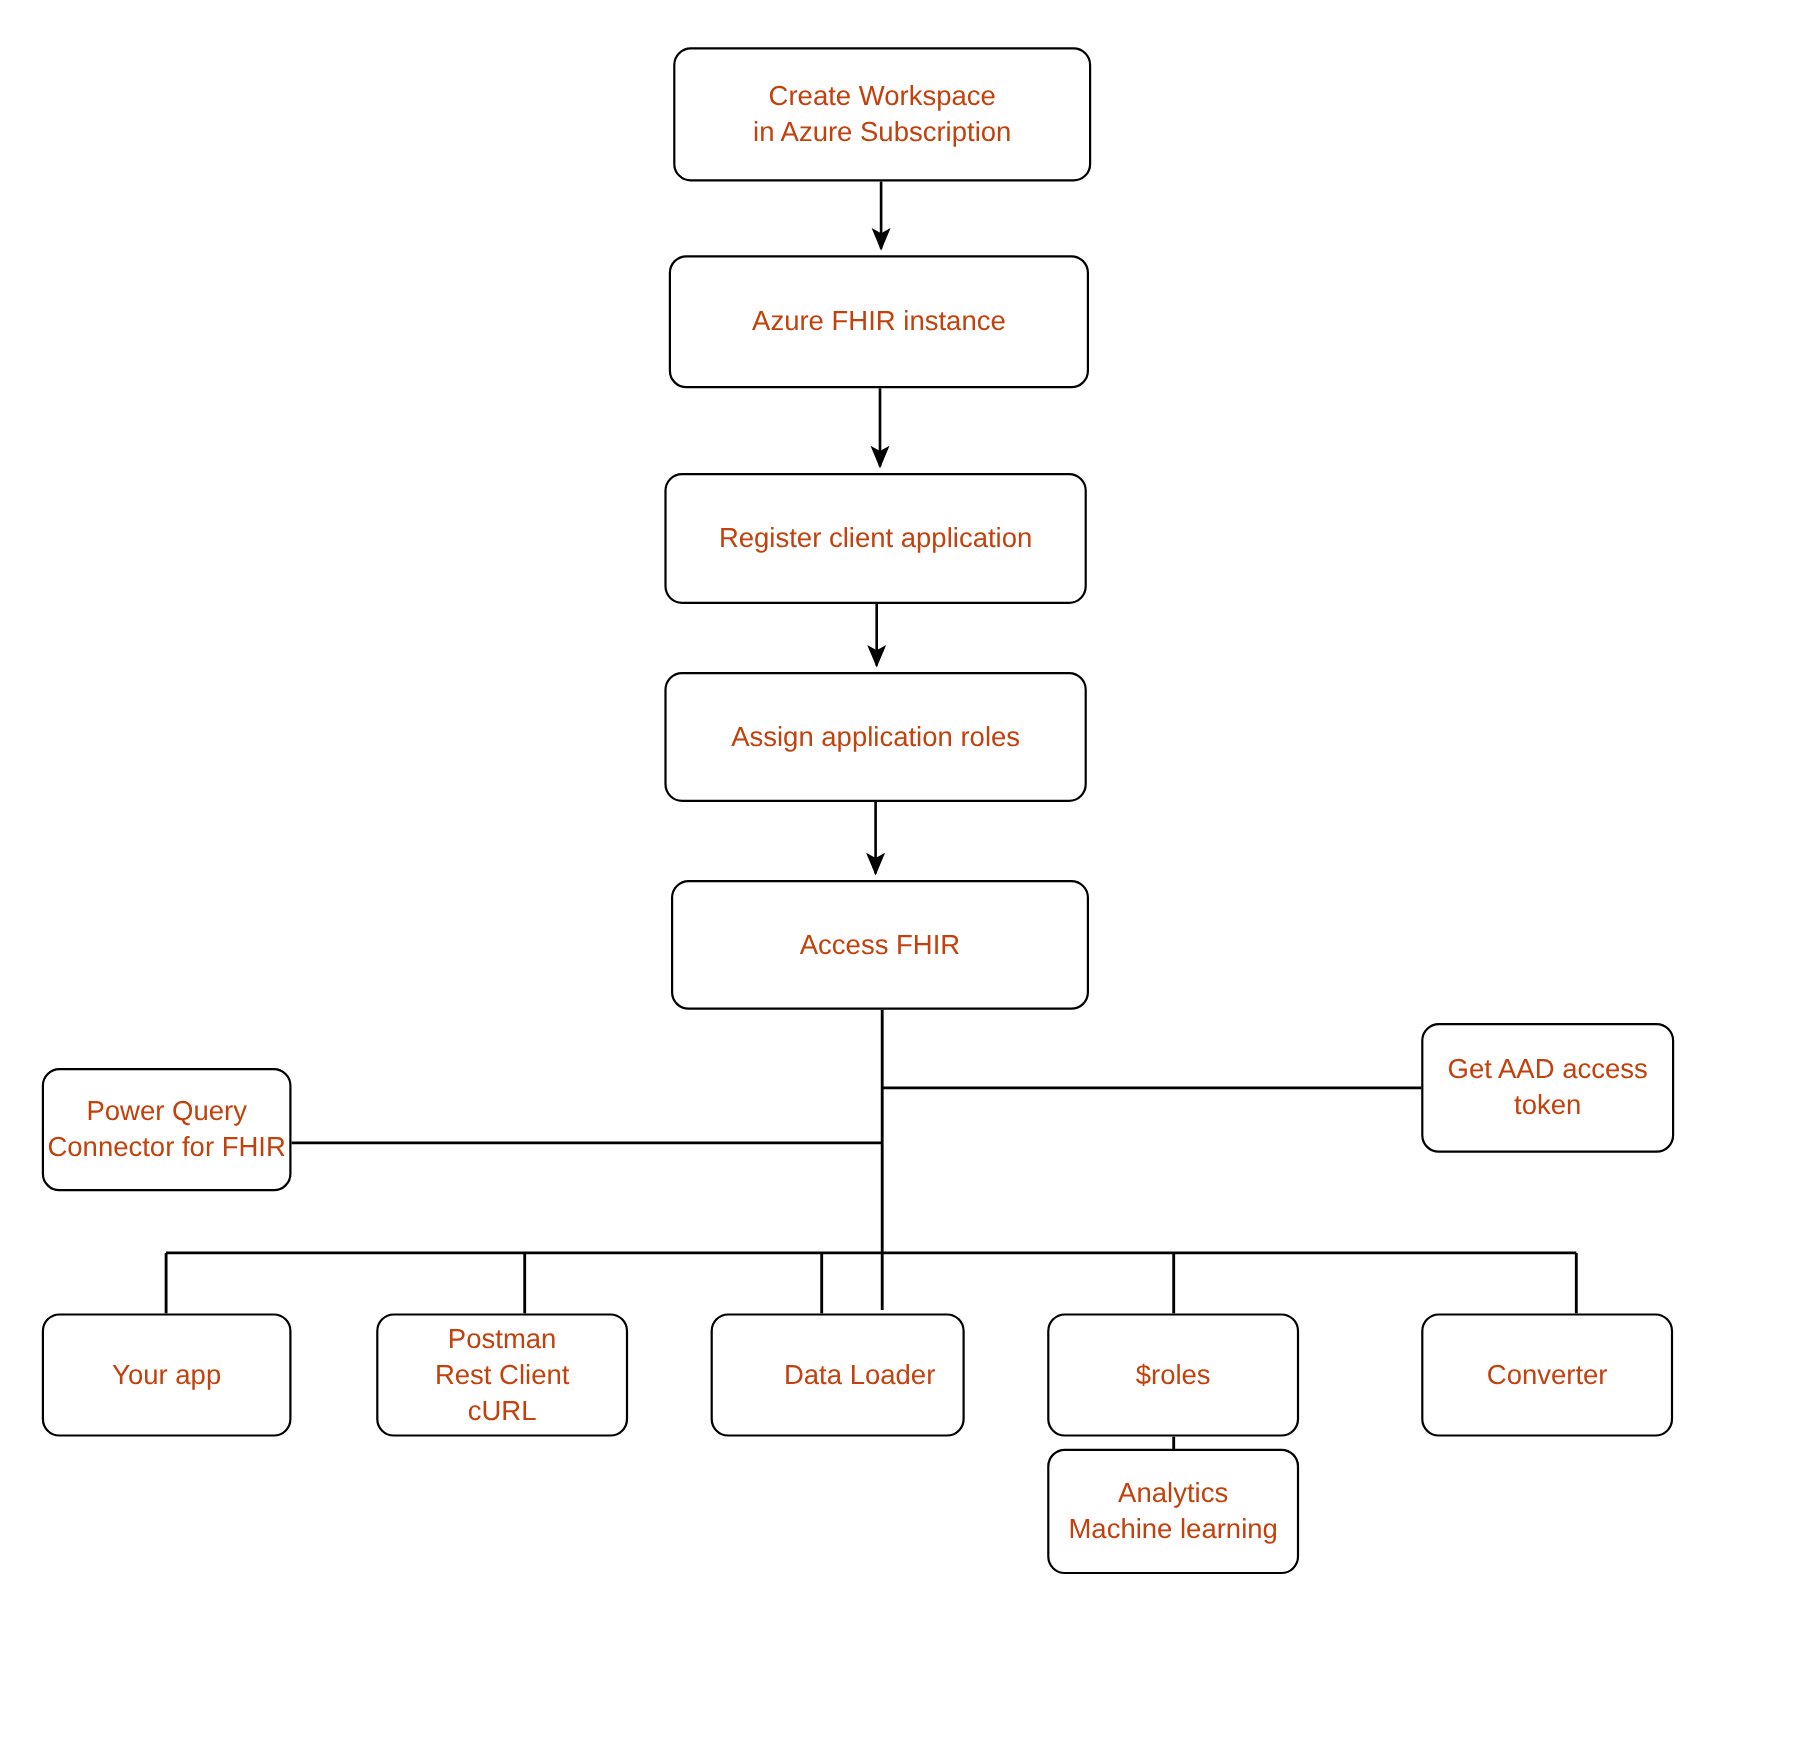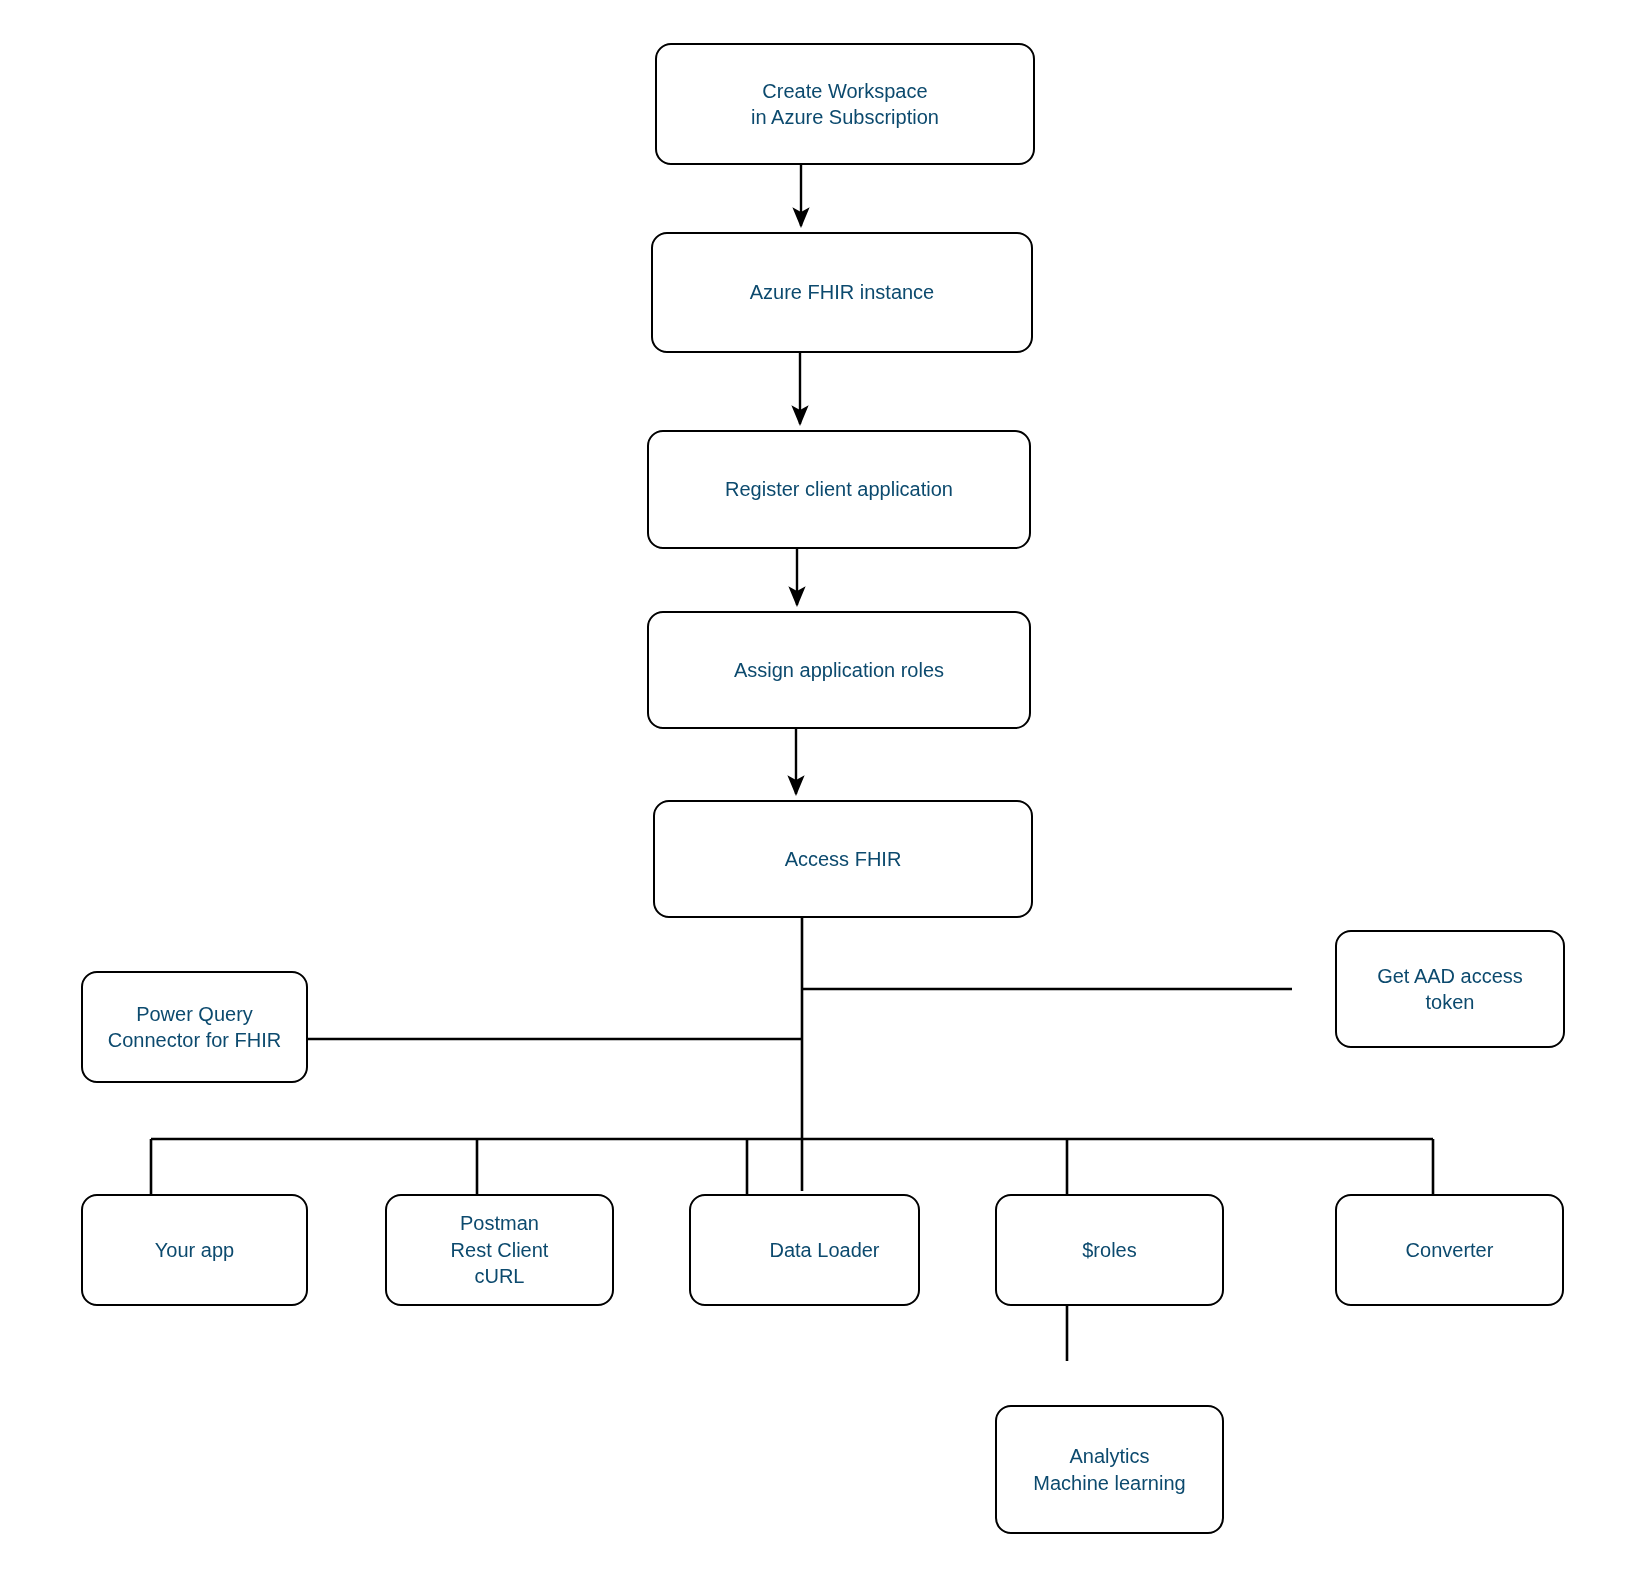--- a/index.html
+++ b/index.html
@@ -33,14 +33,13 @@
     align-items: center;
     justify-content: center;
     text-align: center;
-    color: #0c4a6e;
-    font-size: 20px;
+    color: #c2410c;
+    font-size: 25px;
     line-height: 1.32;
     font-family: "Liberation Sans", sans-serif;
     font-weight: 400;
     white-space: pre-line;
     z-index: 2;
-    margin-left: 43px;
   }
 </style>
 </head>

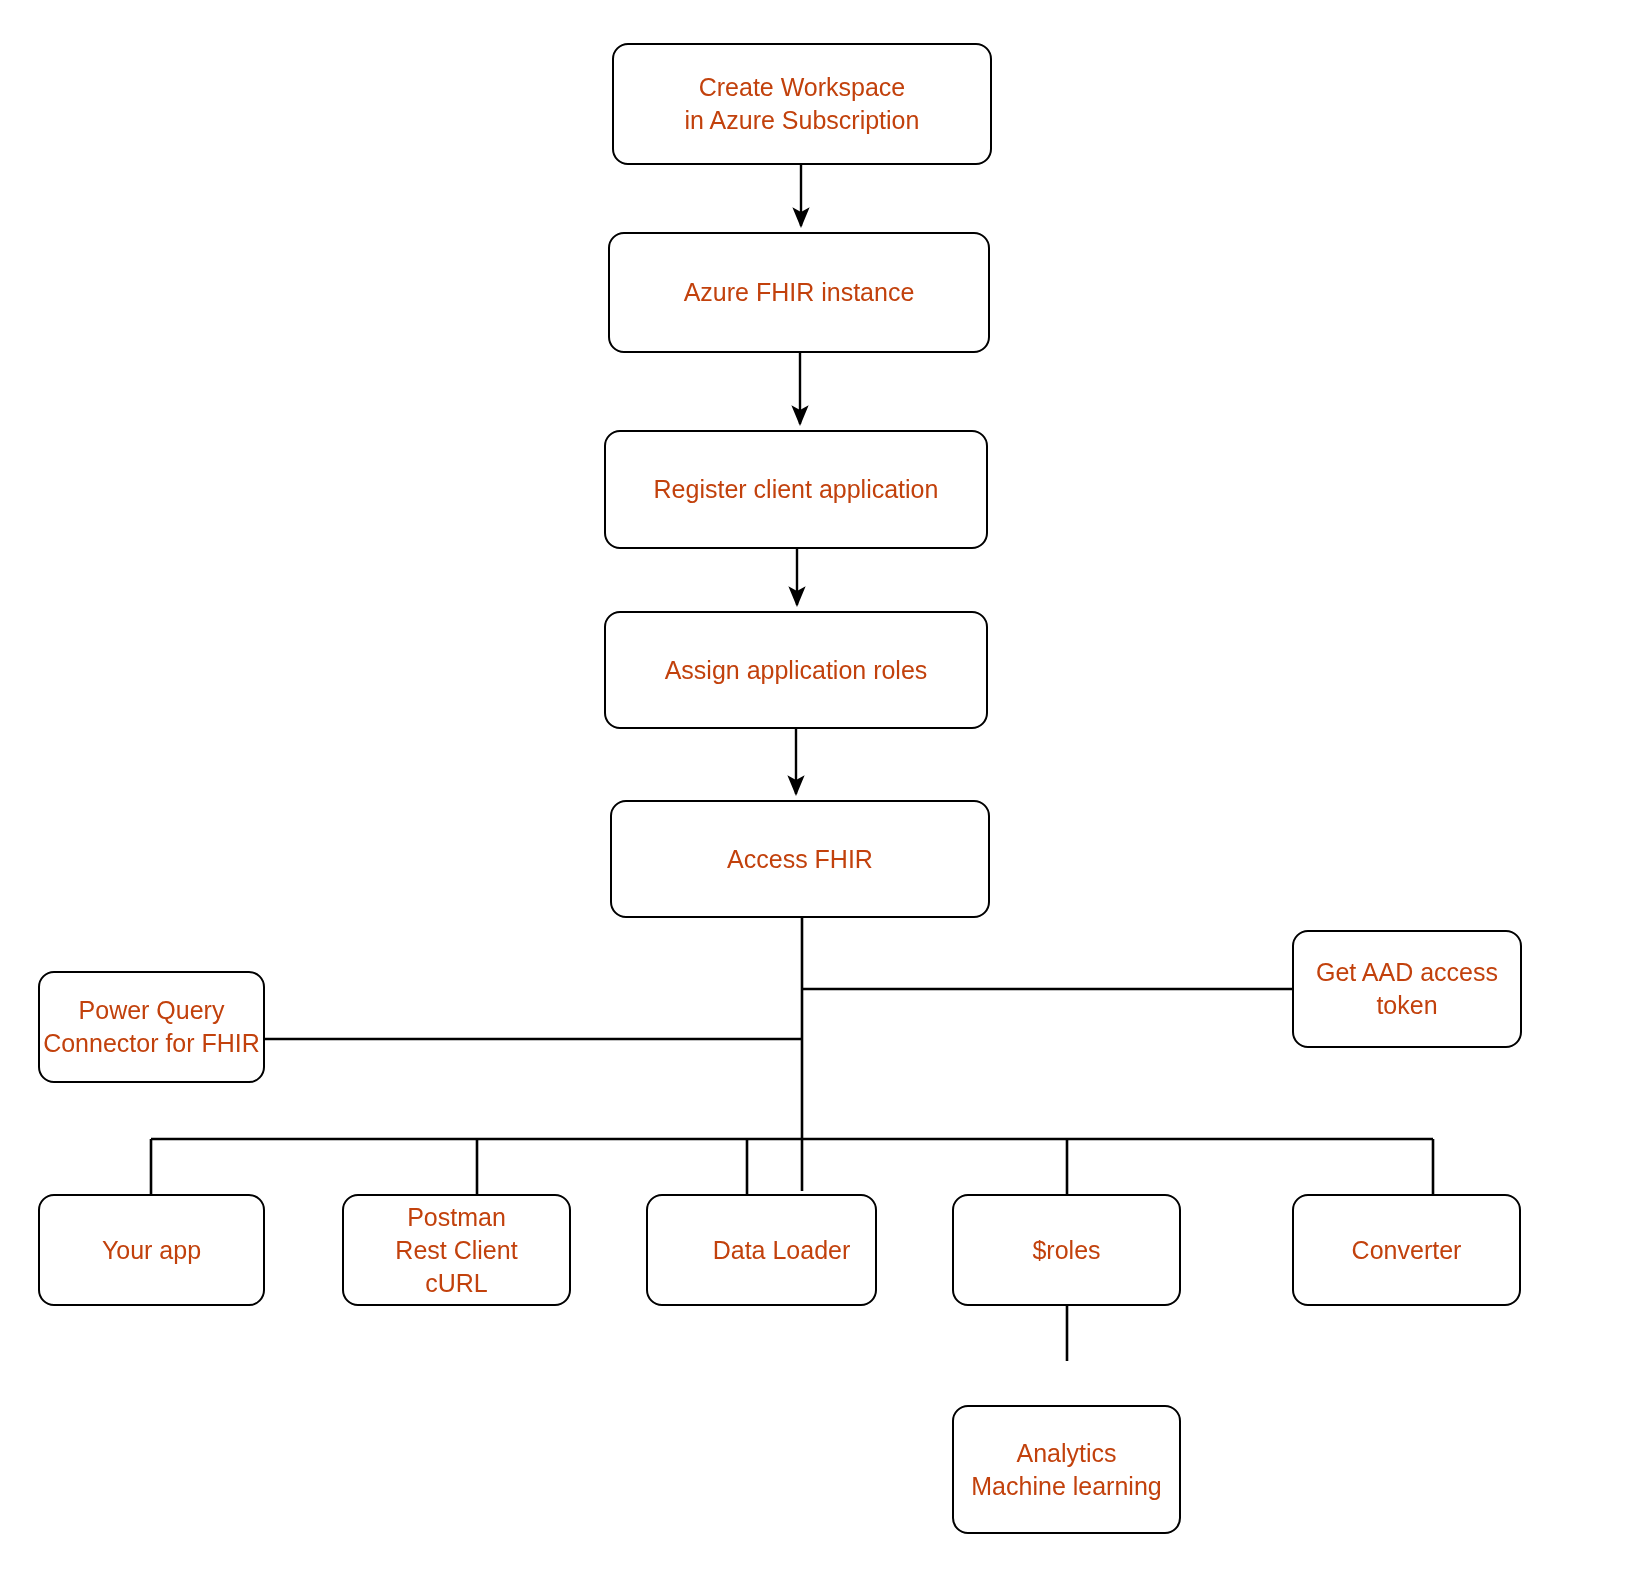--- a/index.html
+++ b/index.html
@@ -104,7 +104,7 @@
 
   <div class="node" style="left: 1292px; top: 1194px; width: 229px; height: 112px;">Converter</div>
 
-  <div class="node" style="left: 952px; top: 1405px; width: 229px; height: 129px;">Analytics
+  <div class="node" style="left: 952px; top: 1317px; width: 229px; height: 114px;">Analytics
 Machine learning</div>
 
 </div>

